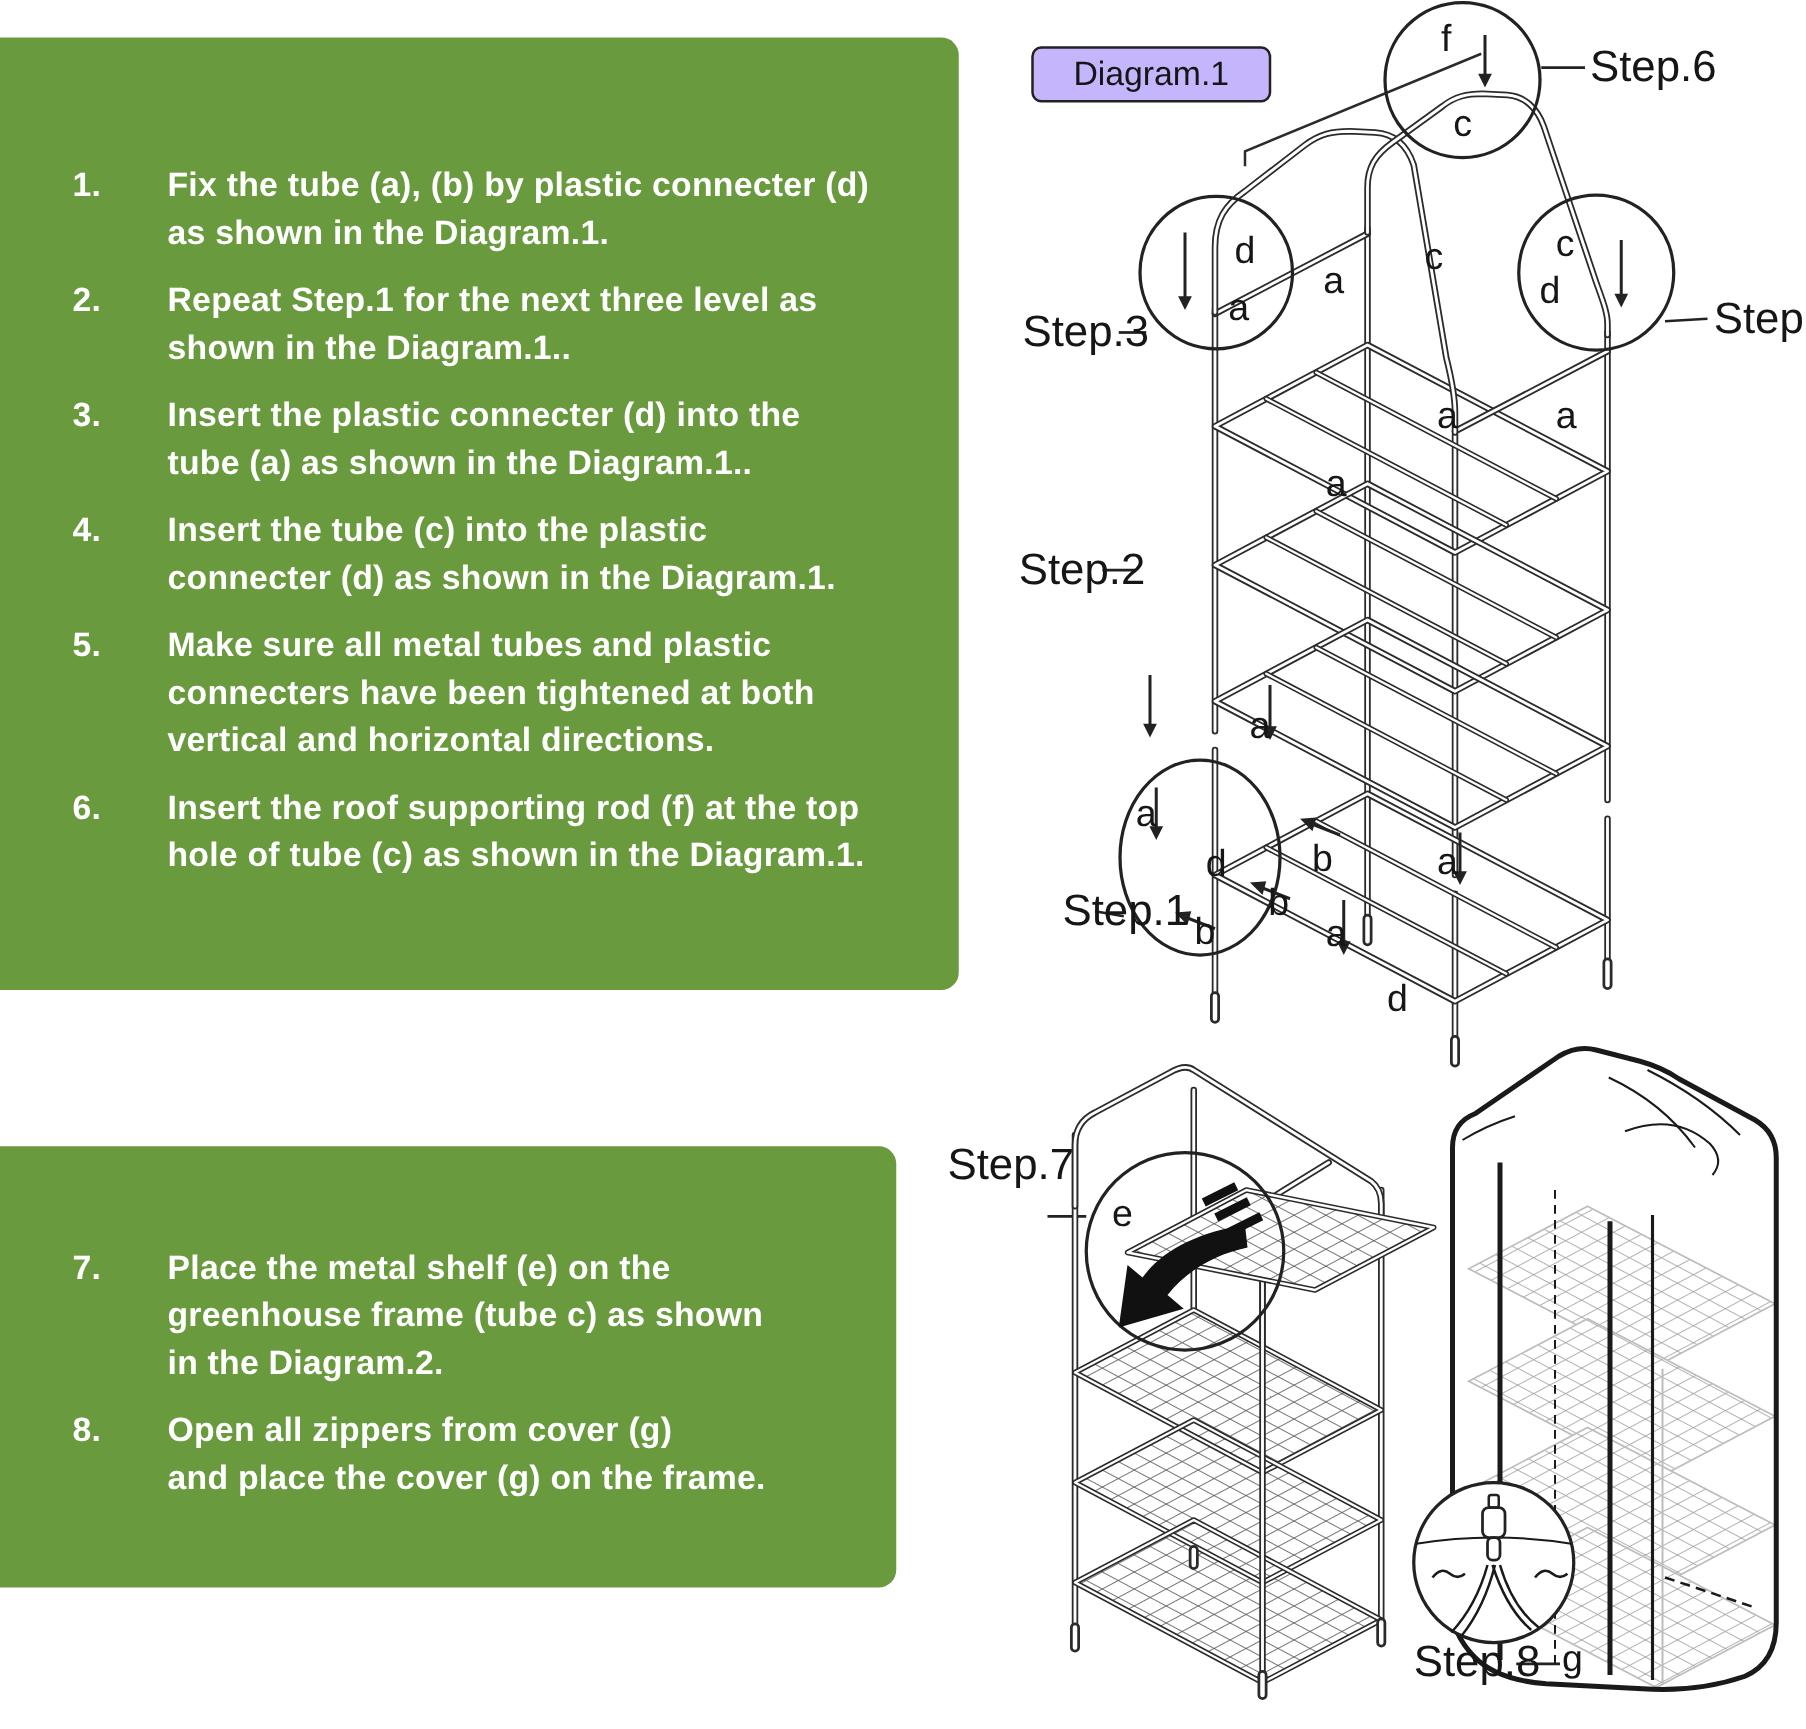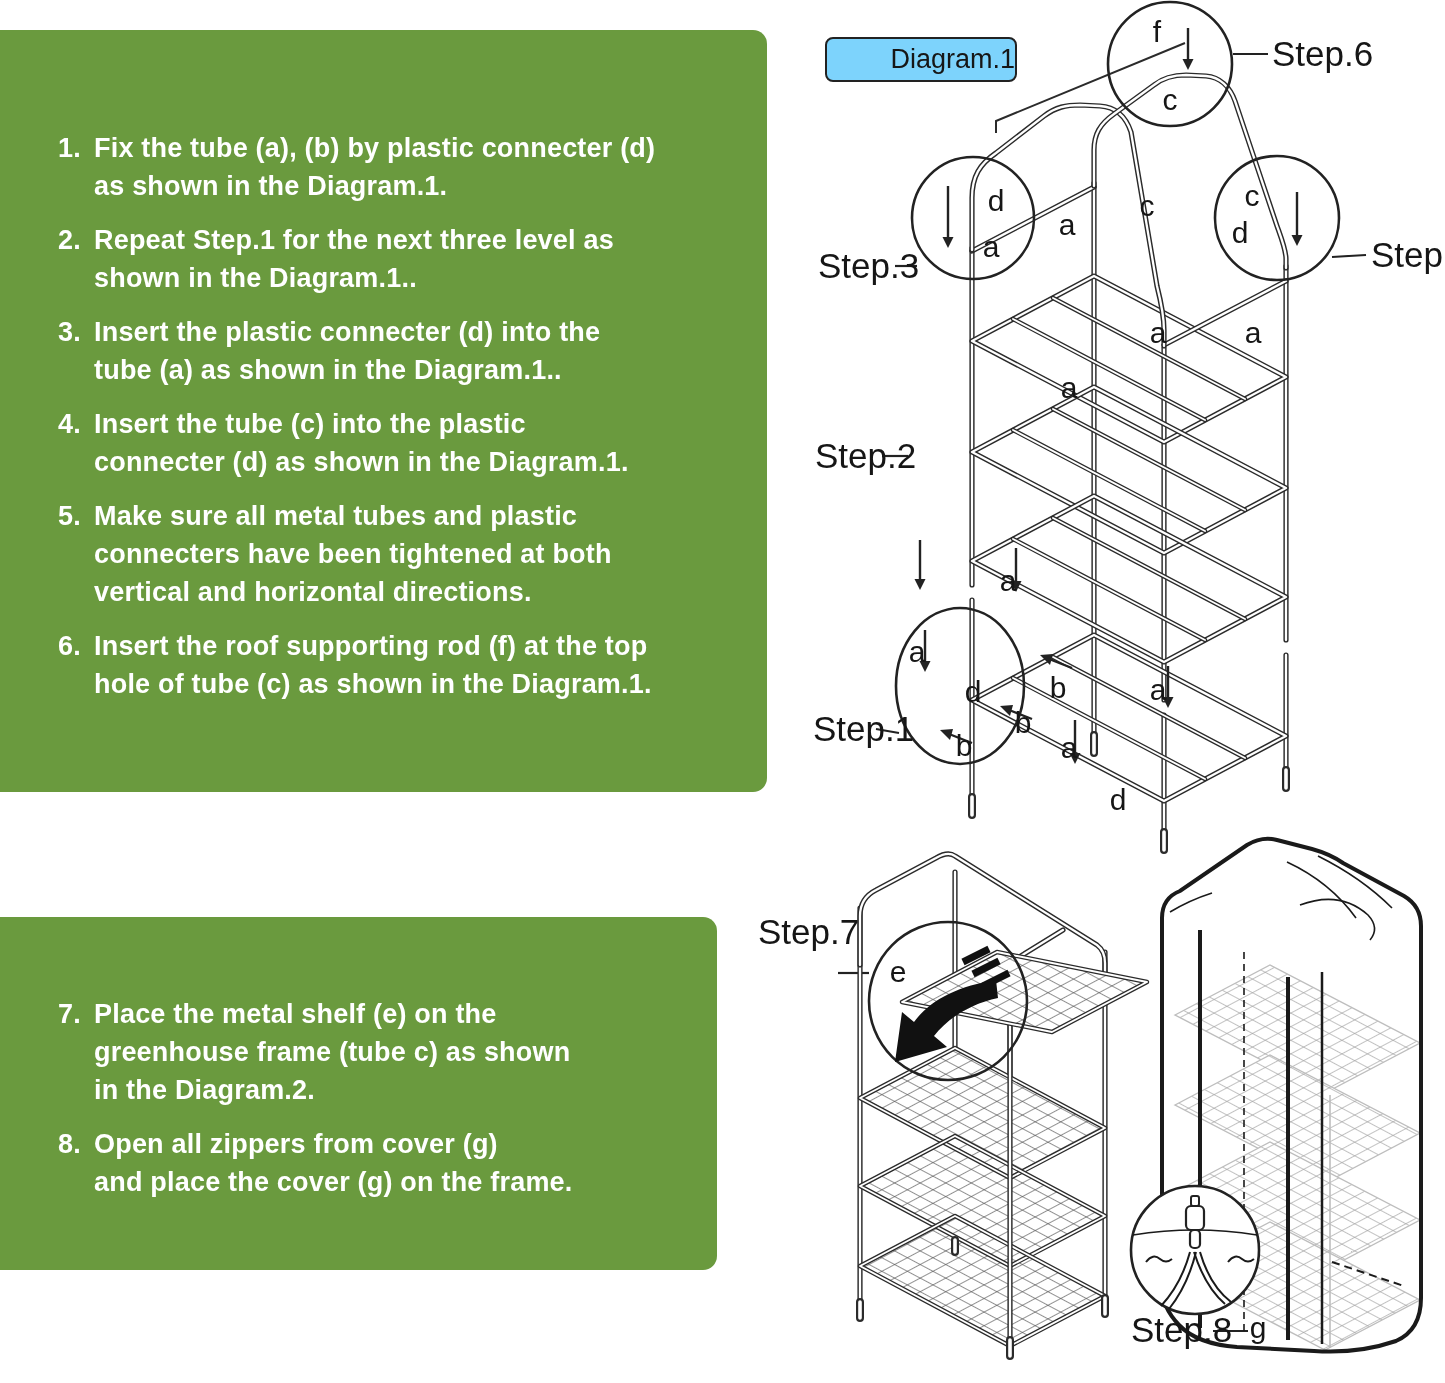--- a/index.html
+++ b/index.html
@@ -15,8 +15,8 @@
   .instr .num{width:36px;flex:none;}
   .instr .itext{flex:1;}
   svg.art{position:absolute;left:0;top:0;pointer-events:none;}
-  .dlabel{position:absolute;border:2.5px solid #222;border-radius:8px;background:#7dd3fc;
-          display:flex;align-items:center;justify-content:flex-end;color:#161616;font-size:27px;}
+  .dlabel{position:absolute;border:2.5px solid #222;border-radius:8px;background:#c4b5fd;
+          display:flex;align-items:center;justify-content:center;color:#161616;font-size:27px;}
   #d1box{left:825px;top:37px;width:188px;height:41px;}
   #d2box{left:727px;top:1330px;width:186px;height:42px;}
   #label-layer span{position:absolute;color:#161616;white-space:pre;}

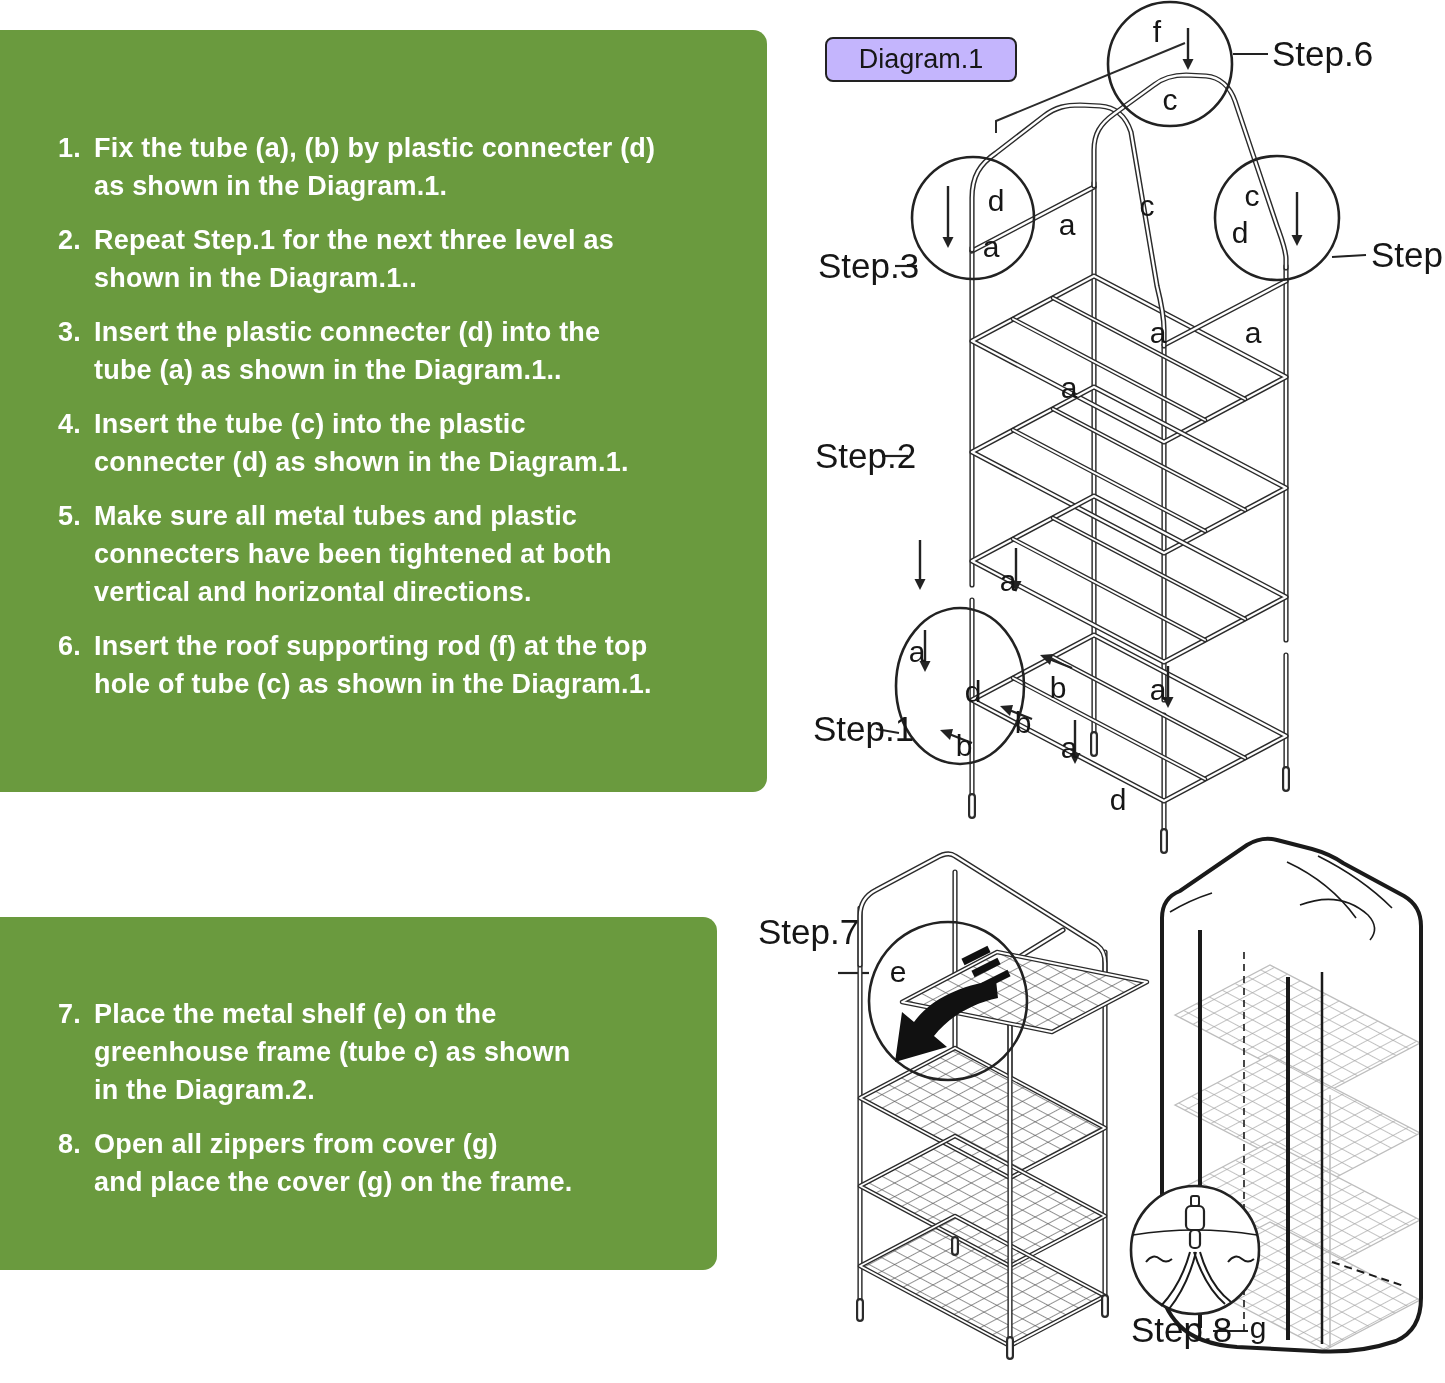--- a/index.html
+++ b/index.html
@@ -13,7 +13,7 @@
   .panel-bottom .instr-list{padding-top:78px;}
   .instr{display:flex;margin-bottom:16px;font-size:27px;line-height:38px;font-weight:600;letter-spacing:.2px;}
   .instr .num{width:36px;flex:none;}
-  .instr .itext{flex:1;}
+  .instr .itext{flex:1;margin-left:40px;}
   svg.art{position:absolute;left:0;top:0;pointer-events:none;}
   .dlabel{position:absolute;border:2.5px solid #222;border-radius:8px;background:#c4b5fd;
           display:flex;align-items:center;justify-content:center;color:#161616;font-size:27px;}

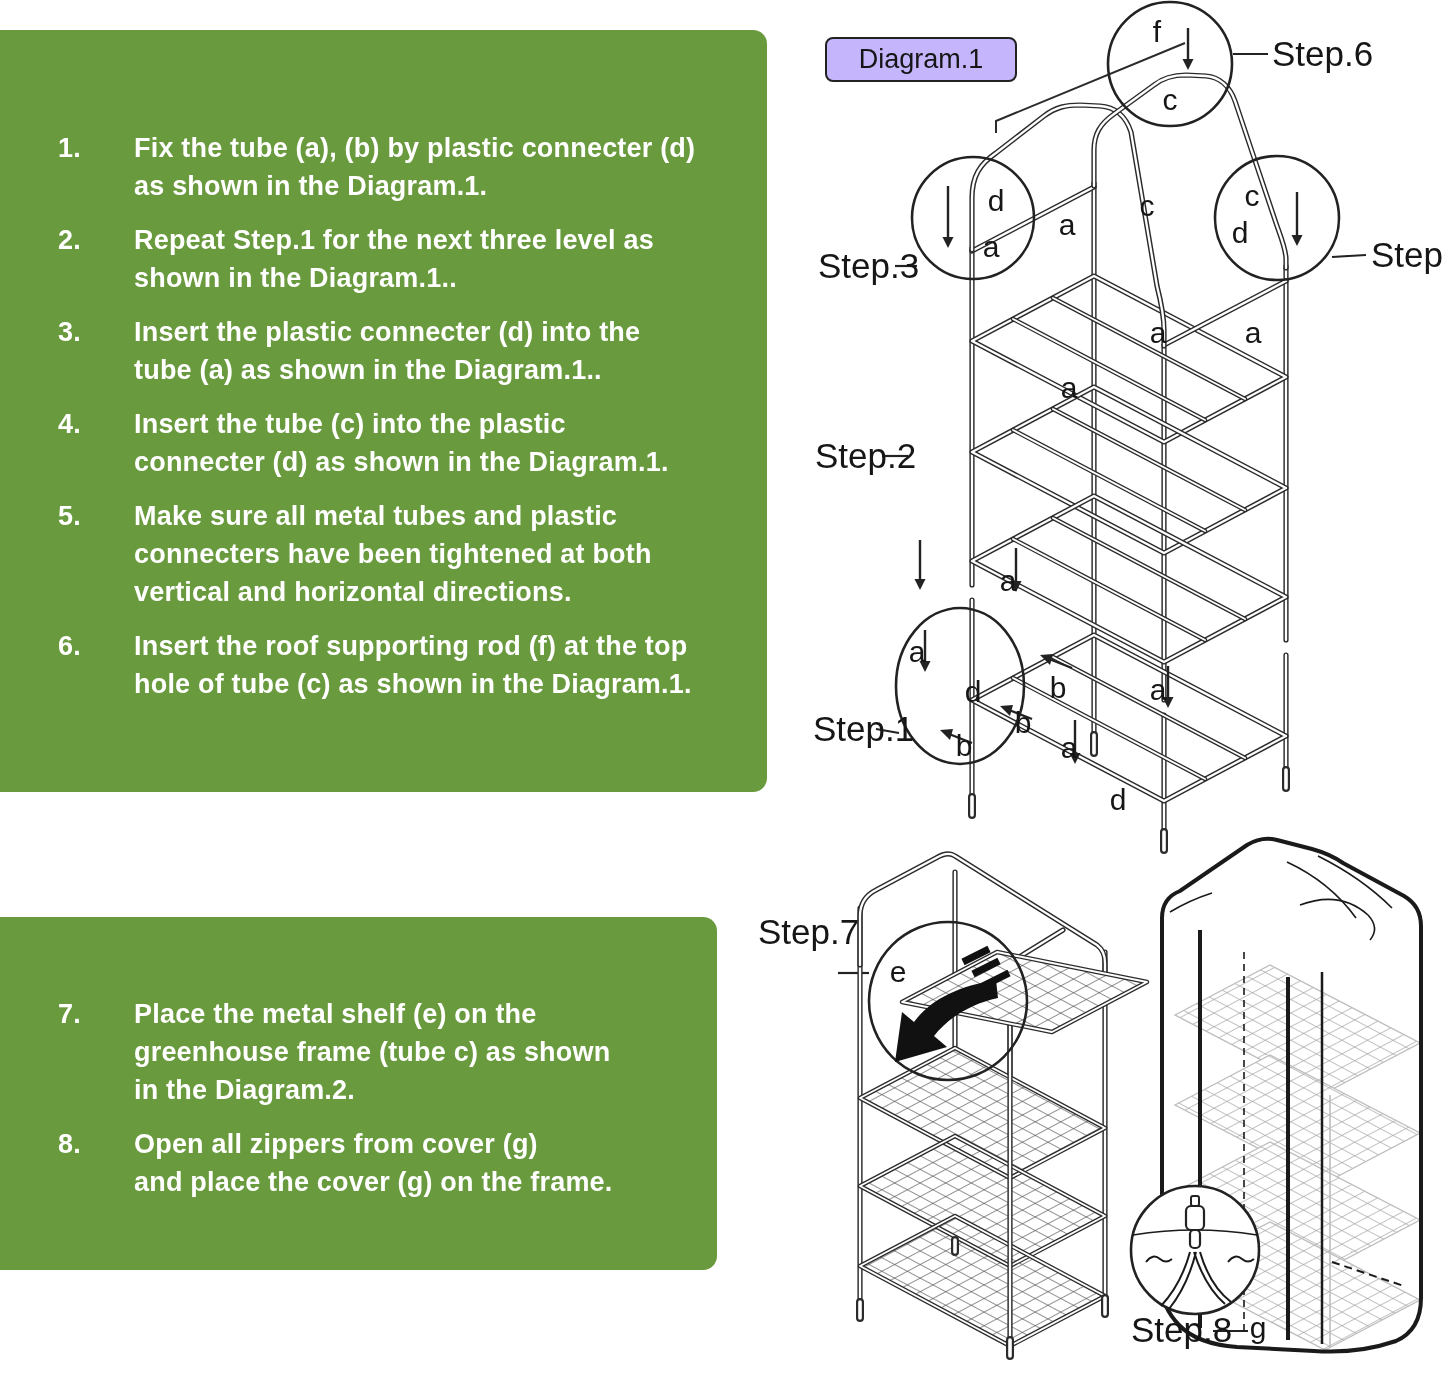--- a/index.html
+++ b/index.html
@@ -316,7 +316,7 @@
       <span class="slabel" style="left: 818px; top: 266px;">Step.3</span>
       <span class="slabel" style="left: 1371px; top: 255px;">Step.4</span>
       <span class="slabel" style="left: 815px; top: 456px; text-align: center;">Step.2</span>
-      <span class="slabel" style="left: 813px; top: 729px;">Step.1</span>
+      <span class="slabel" style="left: 850px; top: 729px;">Step.1</span>
       <span class="plabel" style="left: 1157px; top: 32px;">f</span>
       <span class="plabel" style="left: 1170px; top: 100px;">c</span>
       <span class="plabel" style="left: 1252px; top: 196px;">c</span>

